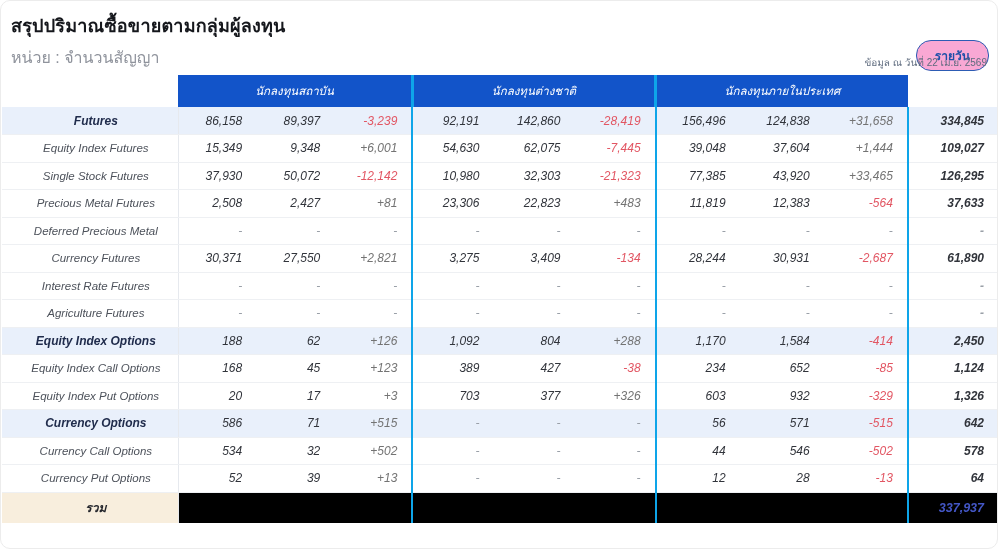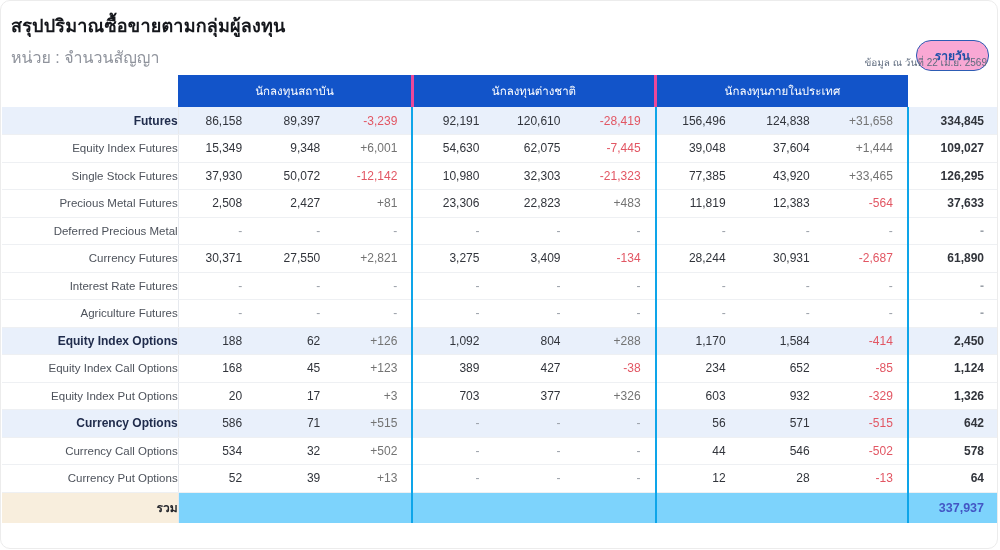--- a/index.html
+++ b/index.html
@@ -15,7 +15,7 @@
   .asof { position:absolute; right:10px; top:54px; font-size:10px; color:#5e6b7e; }
 
   
-  table { border-collapse:collapse; table-layout:fixed; width:996px; margin-left:1px; }
+  table { border-collapse:collapse; table-layout:fixed; width:996px; margin-left:1px;font-style:italic; }
   col.c-label { width:176px; }
   col.g1 { width:78px; } col.g2 { width:81px; } col.g3 { width:84px; } col.c-total { width:90px; }
 

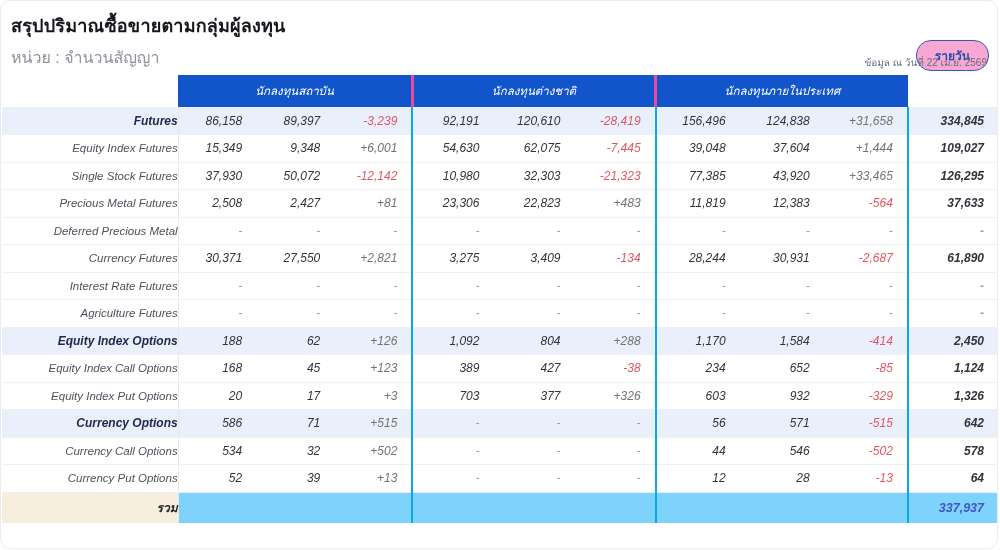--- a/index.html
+++ b/index.html
@@ -22,7 +22,7 @@
   thead th { font-weight:normal; }
   tr.grp-row { height:32px; }
   tr.grp-row th.grp { background:#1254c9; color:#fff; font-size:11.5px; text-align:center; }
-  tr.grp-row th.gsep { border-left:3px solid #ec4899; }
+  tr.grp-row th.gsep { border-left:3px solid #0ea5e9; }
   tr.grp-row th.blank { background:#fff; }
   tr.sub-row { height:28px; }
   tr.sub-row th { background:#e8eef8; color:#39455e; font-size:11px; text-align:right; padding-right:14px; }

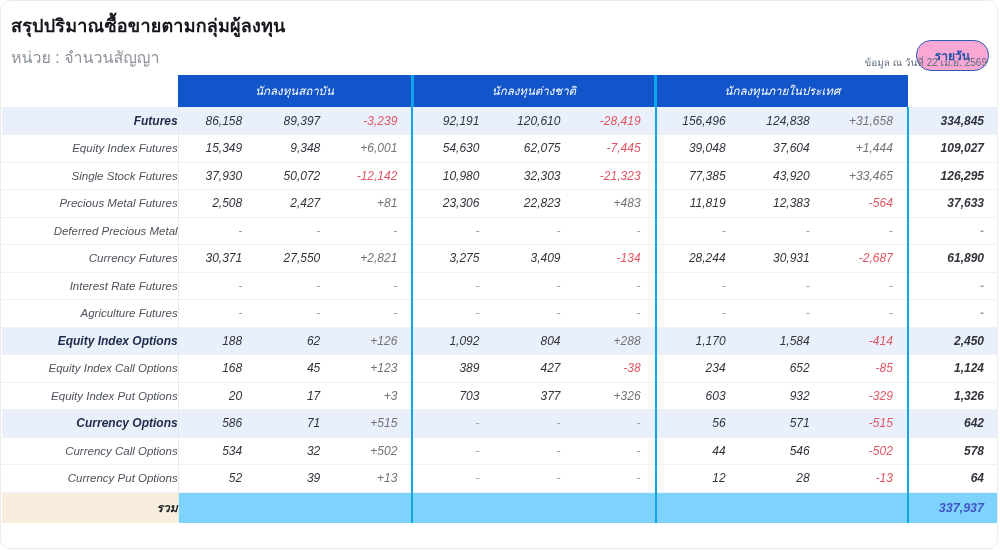--- a/index.html
+++ b/index.html
@@ -29,7 +29,7 @@
   tr.sub-row th.blank { background:#fff; }
 
   tbody td { height:27.5px; font-size:12px; color:#31343b; border-bottom:1px solid #eef0f3; }
-  td.lbl { font-size:11.5px; color:#4d525b; text-align:right; padding-left:12px; border-right:1px solid #e6e9ee; }
+  td.lbl { font-size:11.5px; color:#4d525b; text-align:center; padding-left:12px; border-right:1px solid #e6e9ee; }
   td.num { text-align:right; padding-right:14px; }
   td.c2, td.c5, td.c8 { border-right:2px solid #0ea5e9; }
   tr.category td { background:#e9f0fb; }

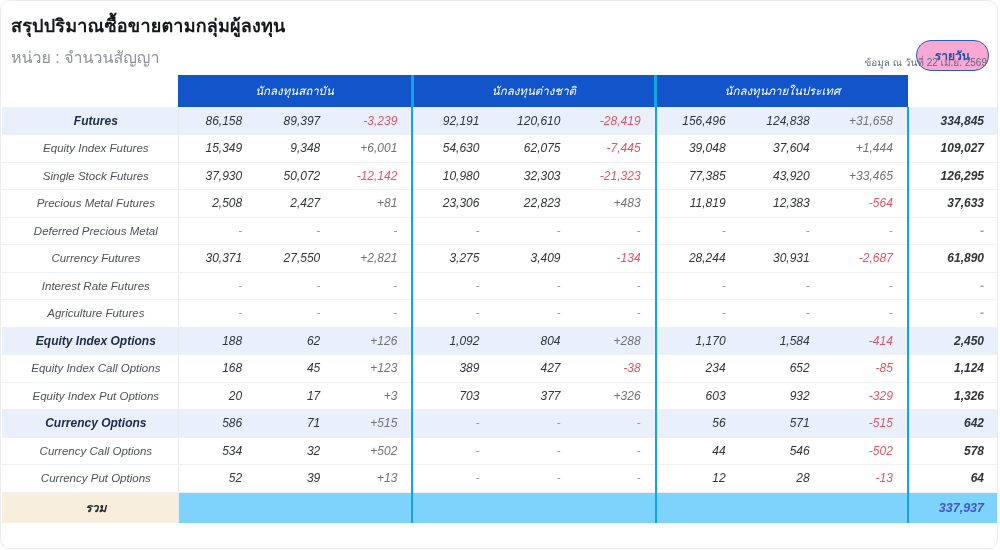--- a/index.html
+++ b/index.html
@@ -84,7 +84,7 @@
           <td class="num c1">89,397</td>
           <td class="num c2 neg">-3,239</td>
           <td class="num c3">92,191</td>
-          <td class="num c4">120,610</td>
+          <td class="num c4">142,860</td>
           <td class="num c5 neg">-28,419</td>
           <td class="num c6">156,496</td>
           <td class="num c7">124,838</td>

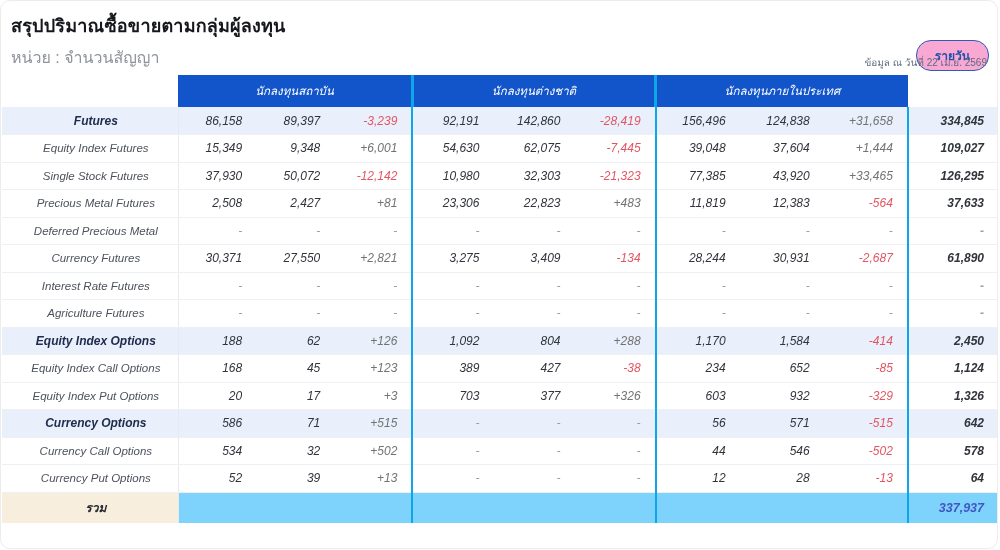--- a/index.html
+++ b/index.html
@@ -37,7 +37,7 @@
   td.pos { color:#737373; }
   td.neg { color:#e25663; }
   td.dash { color:#9aa0a8; }
-  tr.total td { background:#7dd3fc; border-bottom:none; height:31px; }
+  tr.total td { background:#000000; border-bottom:none; height:31px; }
   tr.total td.lbl { background:#f8eedd; font-weight:bold; color:#23252b; font-size:12px; }
   td.tot { font-weight:bold; }
   tr.total td.tot { color:#4356c5; font-size:12.5px; }

